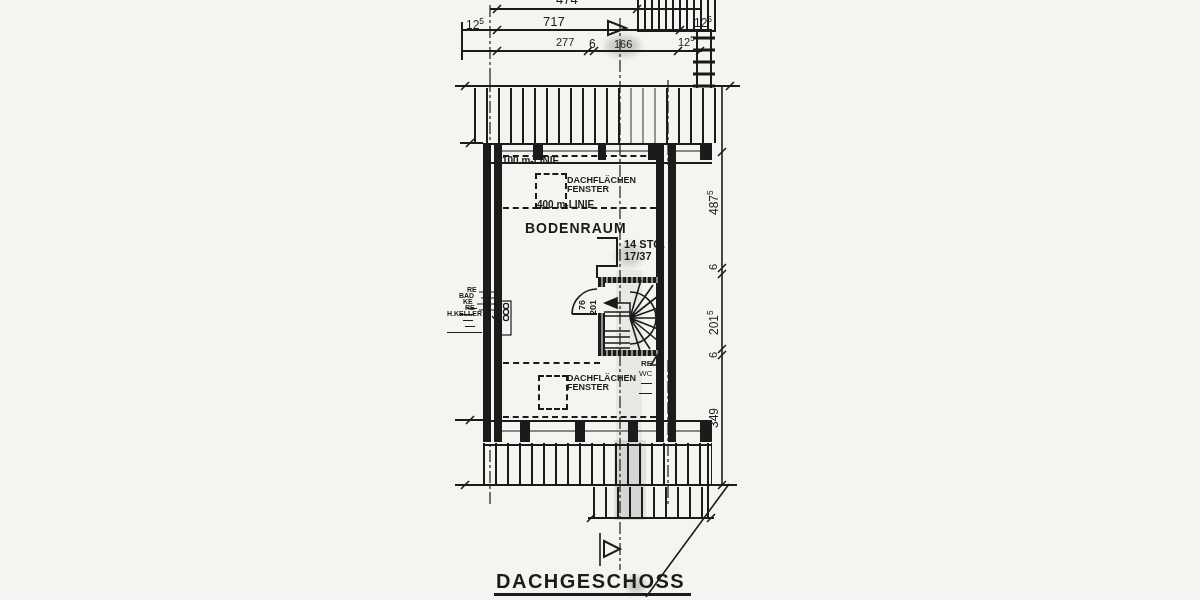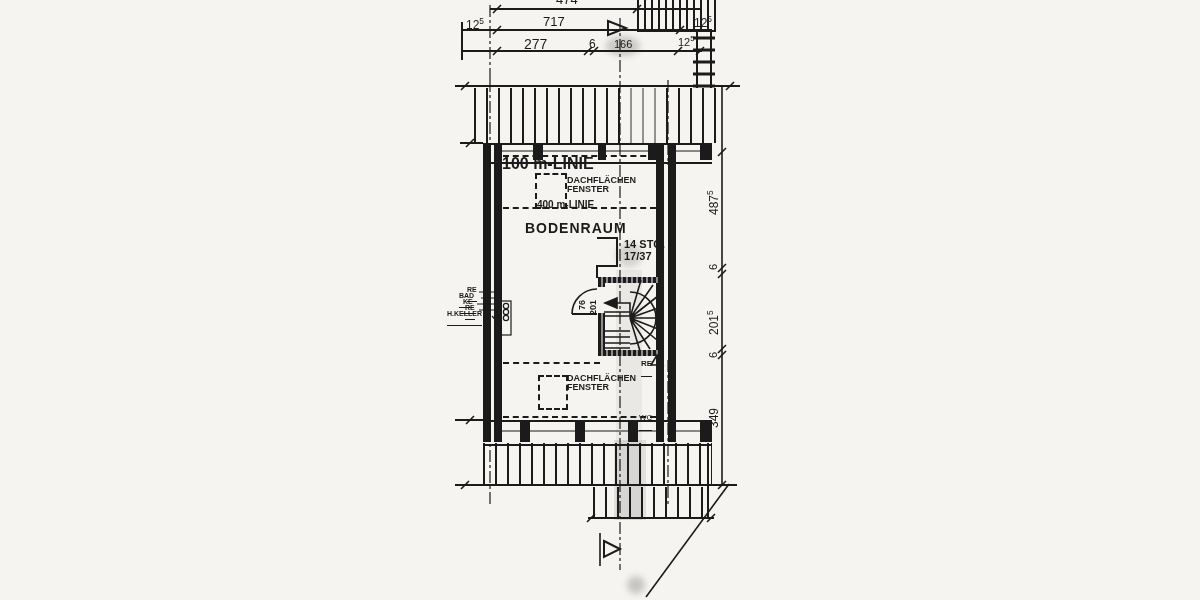--- a/index.html
+++ b/index.html
@@ -152,7 +152,7 @@
   <div class="txt" style="left:466px;top:17px;font-size:12px;"><span>12</span><sup>5</sup></div>
   <div class="txt" style="left:543px;top:15px;font-size:13px;">717</div>
   <div class="txt" style="left:694px;top:15px;font-size:12px;"><span>12</span><sup>5</sup></div>
-  <div class="txt" style="left:524px;top:37px;font-size:14px;">277</div>
+  <div class="txt" style="left:556px;top:37px;font-size:11px;">277</div>
   <div class="txt" style="left:589px;top:38px;font-size:12px;">6</div>
   <div class="txt" style="left:614px;top:39px;font-size:11px;">166</div>
   <div class="txt" style="left:678px;top:35px;font-size:11px;"><span>12</span><sup>5</sup></div>

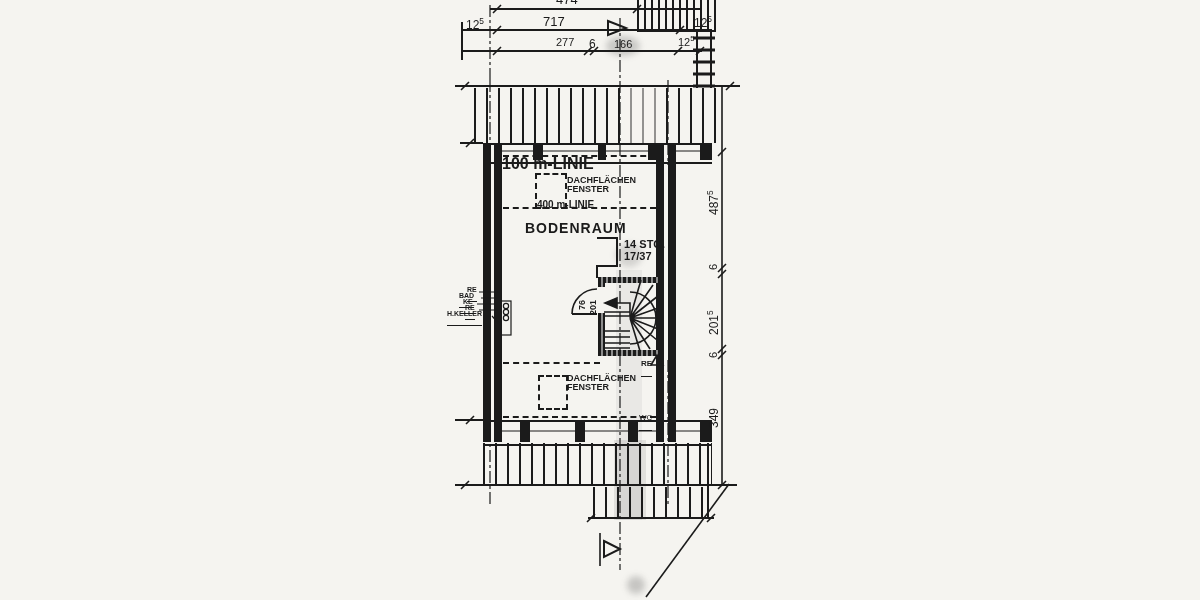--- a/index.html
+++ b/index.html
@@ -157,7 +157,7 @@
   <div class="txt" style="left:614px;top:39px;font-size:11px;">166</div>
   <div class="txt" style="left:678px;top:35px;font-size:11px;"><span>12</span><sup>5</sup></div>
 
-  <div class="txt" style="left:502px;top:156px;font-size:16px;font-weight:700;">100 m-LINIE</div>
+  <div class="txt" style="left:502px;top:156px;font-size:10px;font-weight:700;">100 m-LINIE</div>
   <div class="txt" style="left:537px;top:200px;font-size:10px;font-weight:700;">400 m-LINIE</div>
 
   <div class="txt" style="left:567px;top:176px;font-size:9px;font-weight:700;">

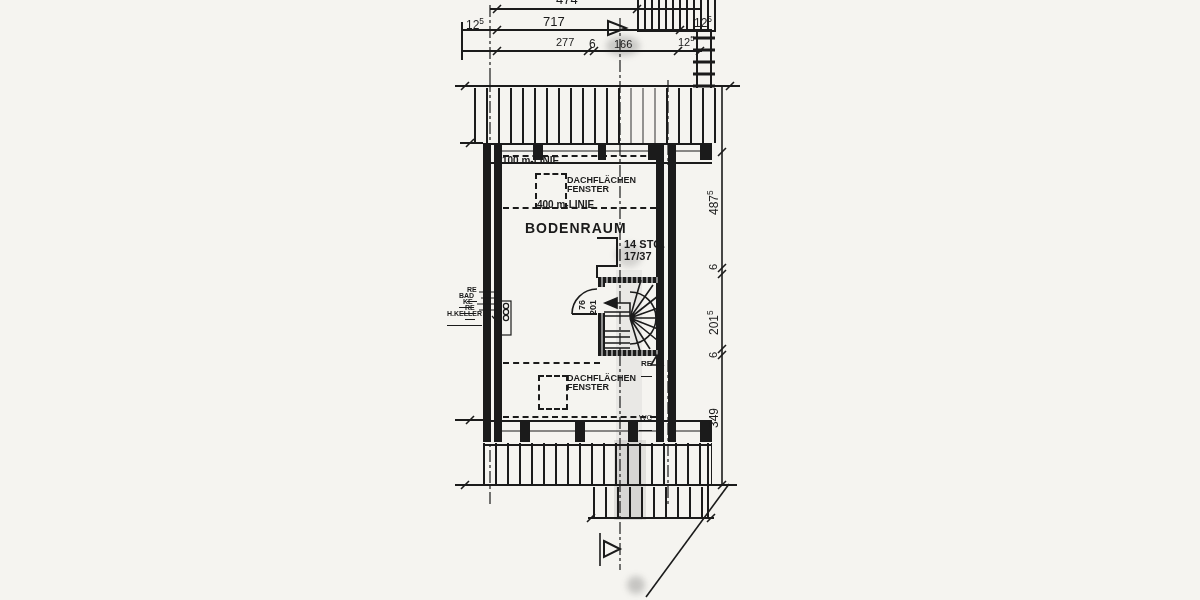--- a/index.html
+++ b/index.html
@@ -15,7 +15,7 @@
   .band{position:absolute;background:repeating-linear-gradient(90deg,#1b1b1b 0 3px,#8d8d8d 3px 5px);}
   .dashline{position:absolute;height:0;border-top:2px dashed #1b1b1b;}
   .dashrect{position:absolute;border:2px dashed #1b1b1b;}
-  .underl{border-bottom:1.5px solid #1b1b1b;padding-bottom:8px;}
+  .underl{border-bottom:1.5px solid #1b1b1b;padding-bottom:15px;}
   .smudge{position:absolute;border-radius:50%;filter:blur(3px);}
   sup{font-size:70%;vertical-align:super;}
   svg{position:absolute;left:0;top:0;}

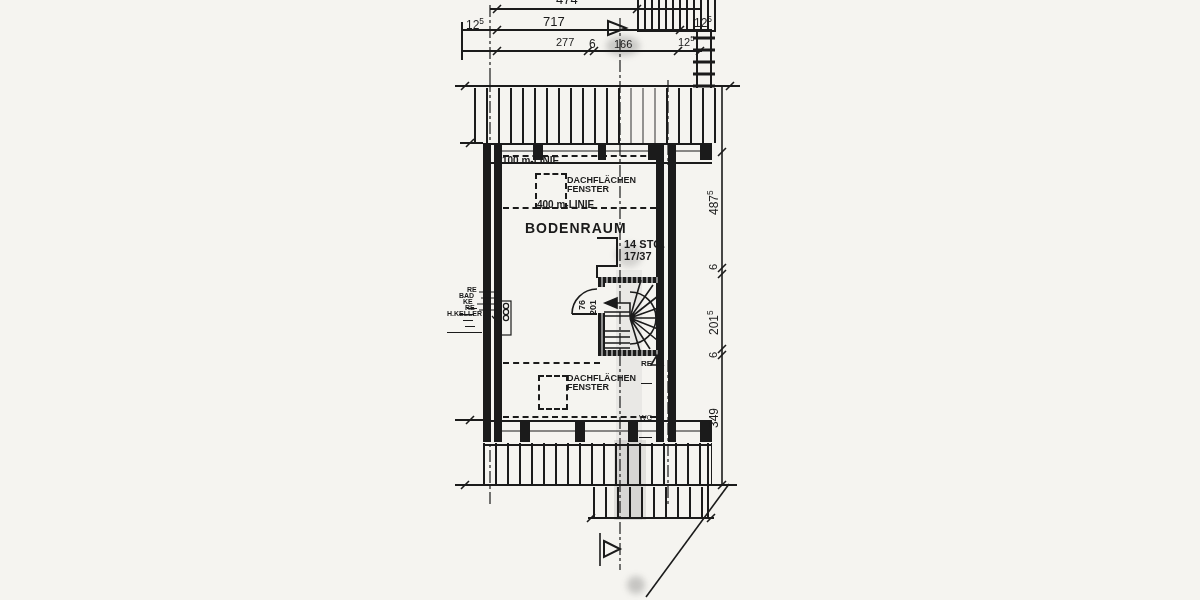--- a/index.html
+++ b/index.html
@@ -180,7 +180,7 @@
   <div class="txt underl" style="left:447px;top:310px;font-size:7px;font-weight:700;">H.KELLER</div>
 
   <div class="txt underl" style="left:641px;top:360px;font-size:8px;font-weight:700;">RE</div>
-  <div class="txt underl" style="left:639px;top:370px;font-size:8px;font-weight:400;margin-top:44px;">WC</div>
+  <div class="txt underl" style="left:639px;top:370px;font-size:8px;font-weight:400;">WC</div>
 
   <div class="txt" style="left:567px;top:374px;font-size:9px;font-weight:700;">
     <div>DACHFLÄCHEN</div>

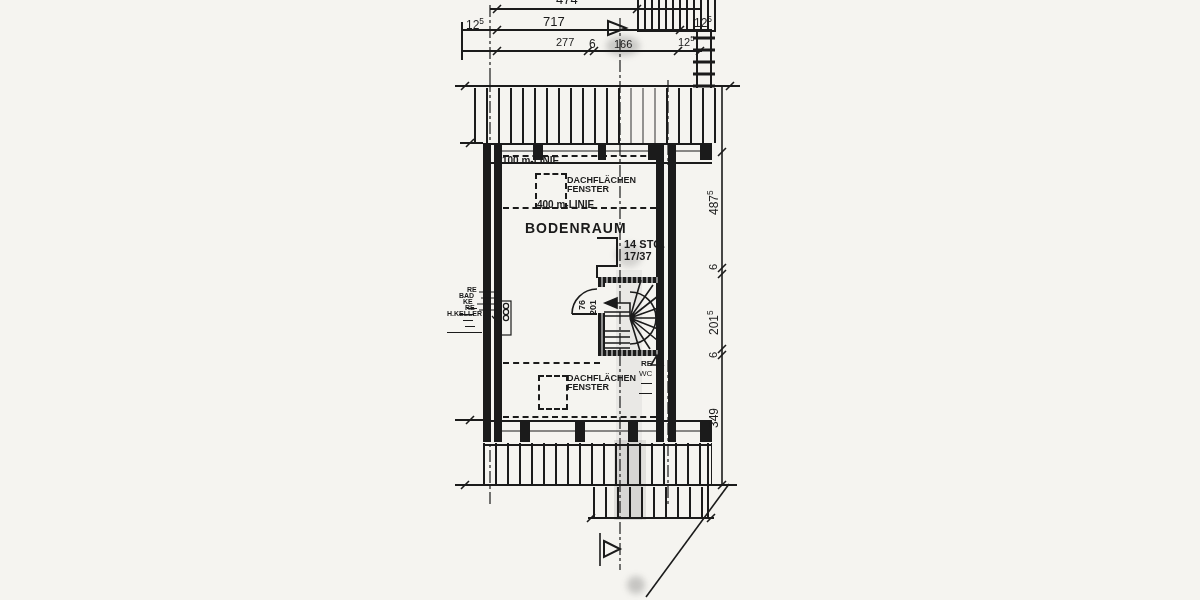--- a/index.html
+++ b/index.html
@@ -193,6 +193,7 @@
   <div class="txt rot" style="left:708px;top:358px;font-size:11px;">6</div>
   <div class="txt rot" style="left:708px;top:428px;font-size:12px;">349</div>
 
+  <div class="txt" style="left:494px;top:571px;font-size:20px;font-weight:700;letter-spacing:1.5px;border-bottom:3px solid #1b1b1b;padding:0 6px 1px 2px;">DACHGESCHOSS</div>
 
 </div>
 

